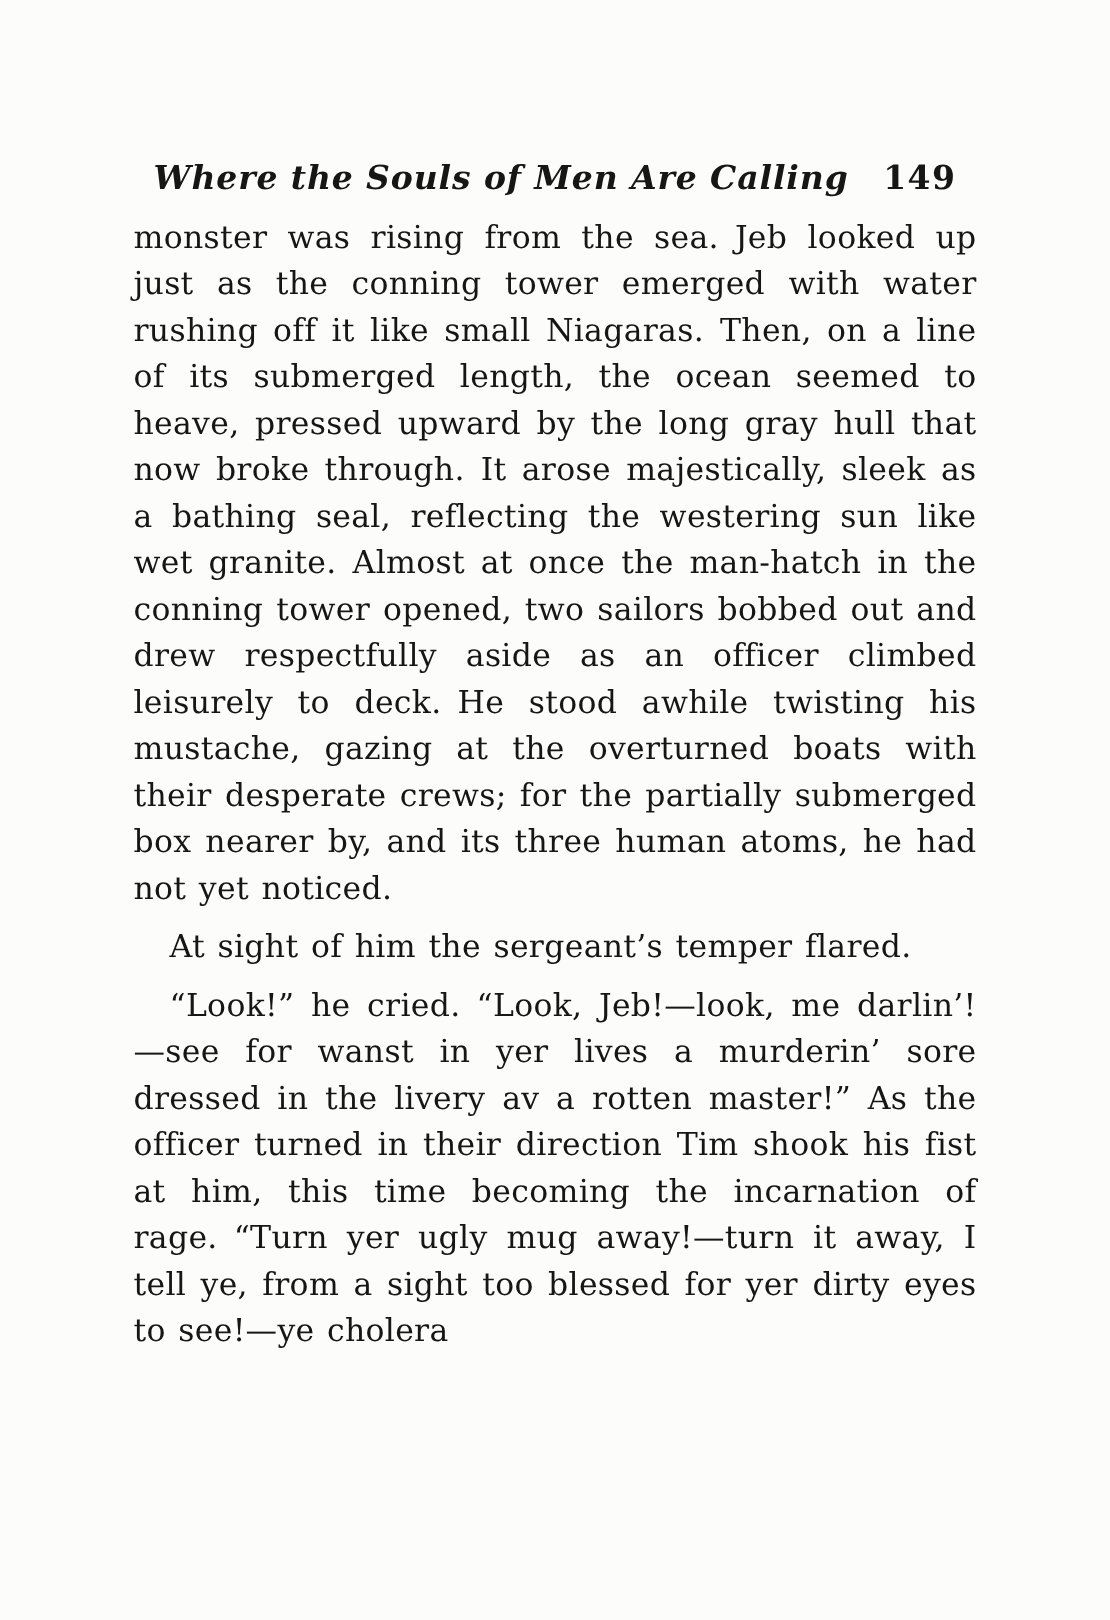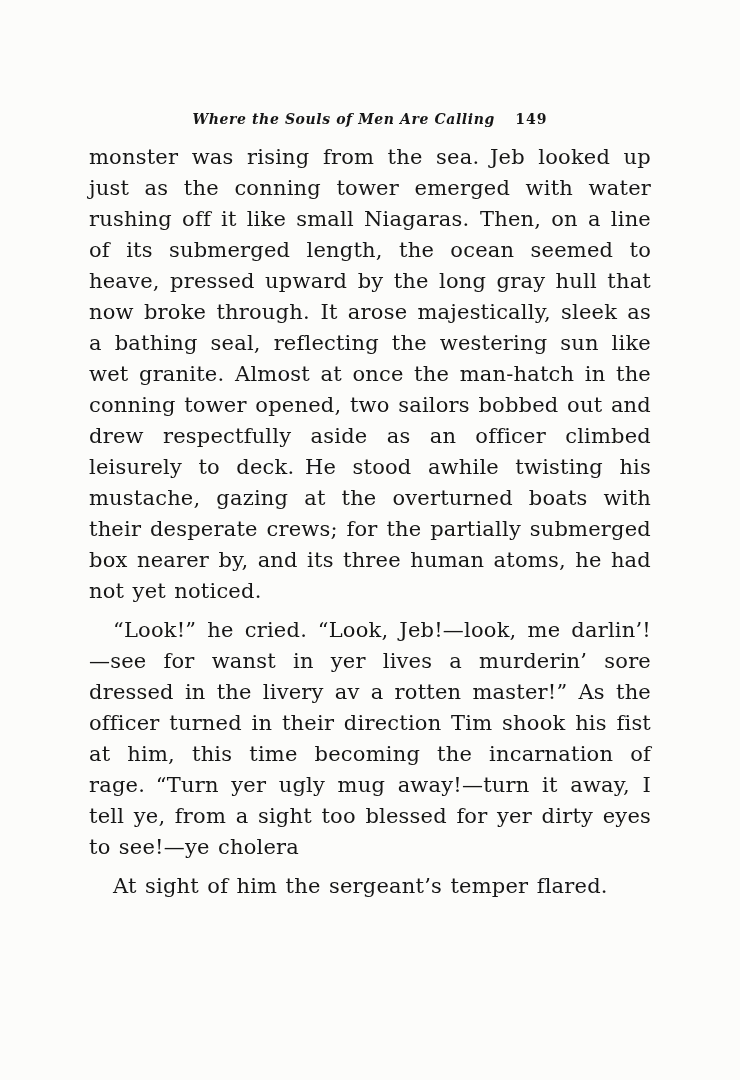--- a/index.html
+++ b/index.html
@@ -22,7 +22,7 @@
     width: 586px;
     margin: 0 auto 8px auto;
     text-align: center;
-    font-size: 14px;
+    font-size: 22px;
     line-height: 30px;
     white-space: nowrap;
   }

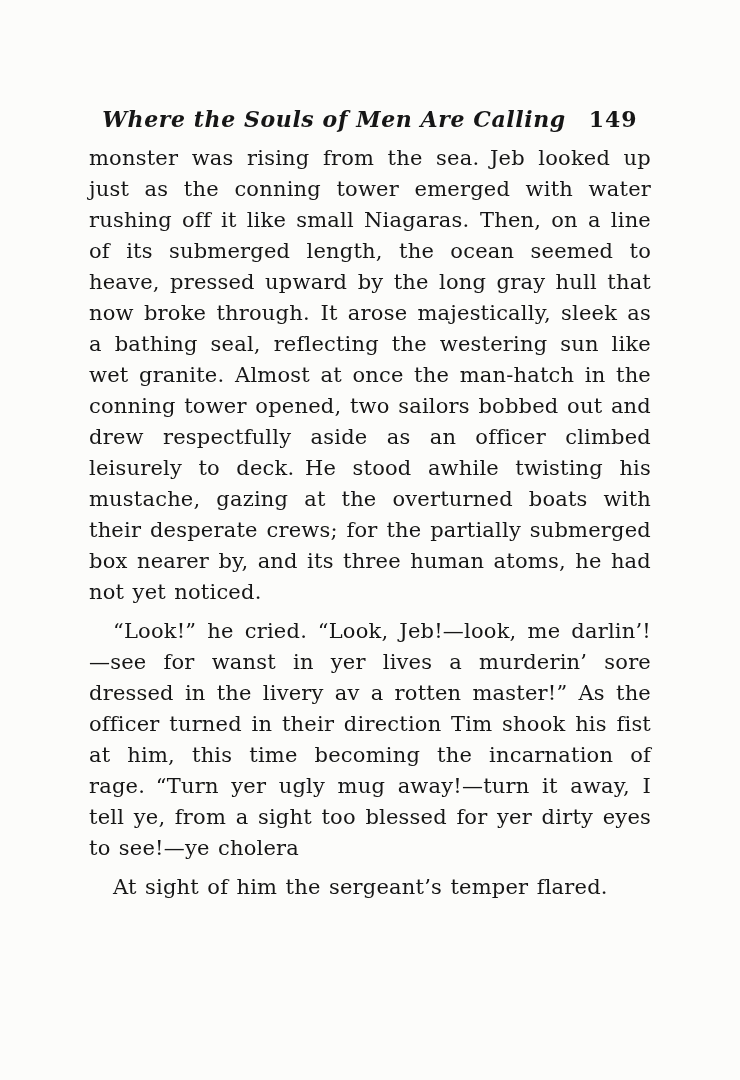--- a/index.html
+++ b/index.html
@@ -67,8 +67,8 @@
 
   <div class="body-text">
     <p>monster was rising from the sea. Jeb looked up just as the conning tower emerged with water rushing off it like small Niagaras. Then, on a line of its submerged length, the ocean seemed to heave, pressed upward by the long gray hull that now broke through. It arose majestically, sleek as a bathing seal, reflecting the westering sun like wet granite. Almost at once the man-hatch in the conning tower opened, two sailors bobbed out and drew respectfully aside as an officer climbed leisurely to deck. He stood awhile twisting his mustache, gazing at the overturned boats with their desperate crews; for the partially submerged box nearer by, and its three human atoms, he had not yet noticed.</p>
+    <p class="indent">At sight of him the sergeant’s temper flared.</p>
     <p class="indent">“Look!” he cried. “Look, Jeb!—look, me darlin’!—see for wanst in yer lives a murderin’ sore dressed in the livery av a rotten master!” As the officer turned in their direction Tim shook his fist at him, this time becoming the incarnation of rage. “Turn yer ugly mug away!—turn it away, I tell ye, from a sight too blessed for yer dirty eyes to see!—ye cholera</p>
-    <p class="indent">At sight of him the sergeant’s temper flared.</p>
   </div>
 
 </div>

